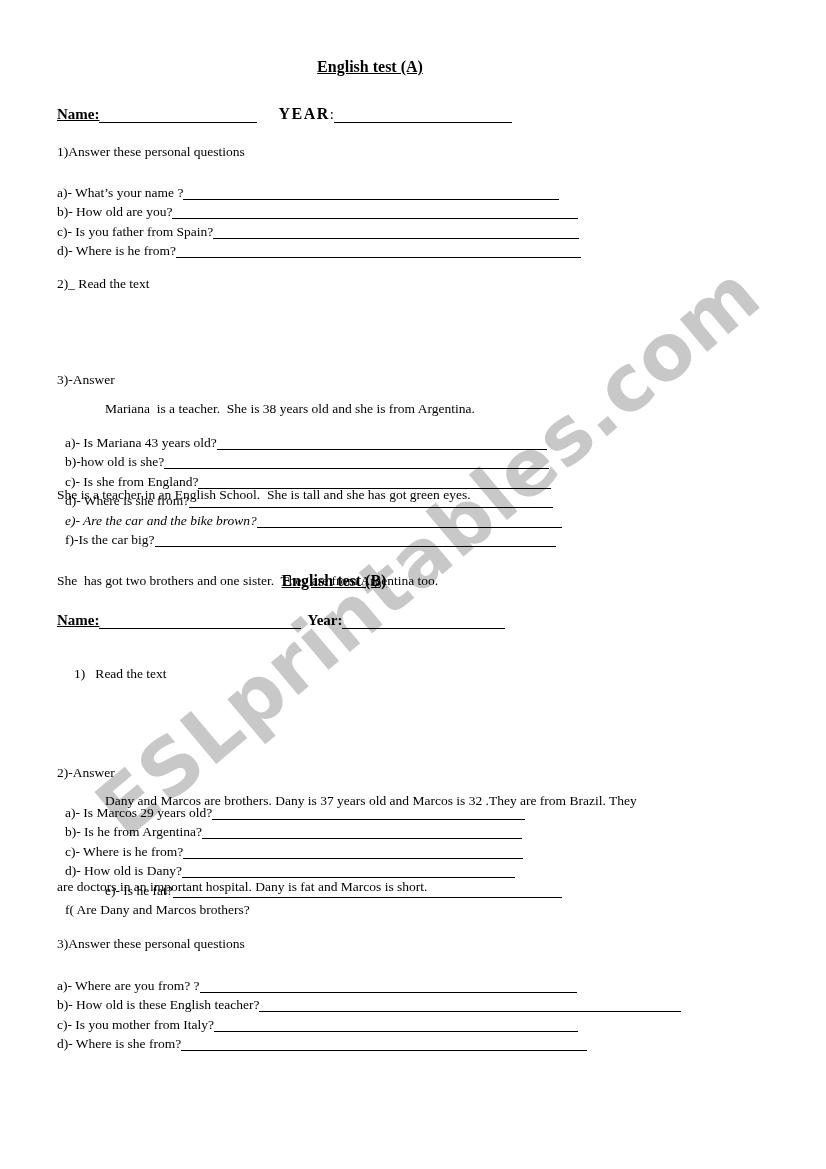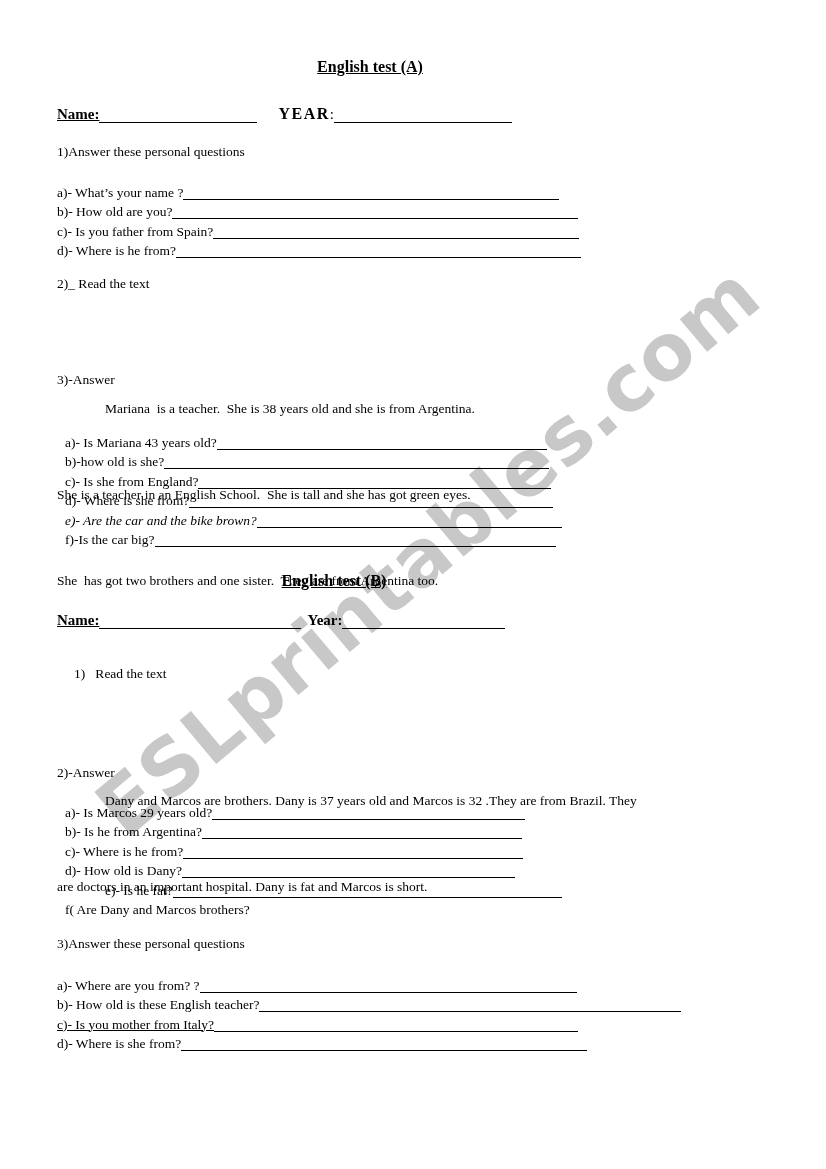--- a/index.html
+++ b/index.html
@@ -100,7 +100,7 @@
 
   #q3b div.qrow:nth-of-type(1){width:520px;}
   #q3b div.qrow:nth-of-type(2){width:624px;}
-  #q3b div.qrow:nth-of-type(3){width:521px;text-decoration:underline;}
+  #q3b div.qrow:nth-of-type(3){width:521px;}
   #q3b div.qrow:nth-of-type(4){width:530px;}
 </style>
 </head>

